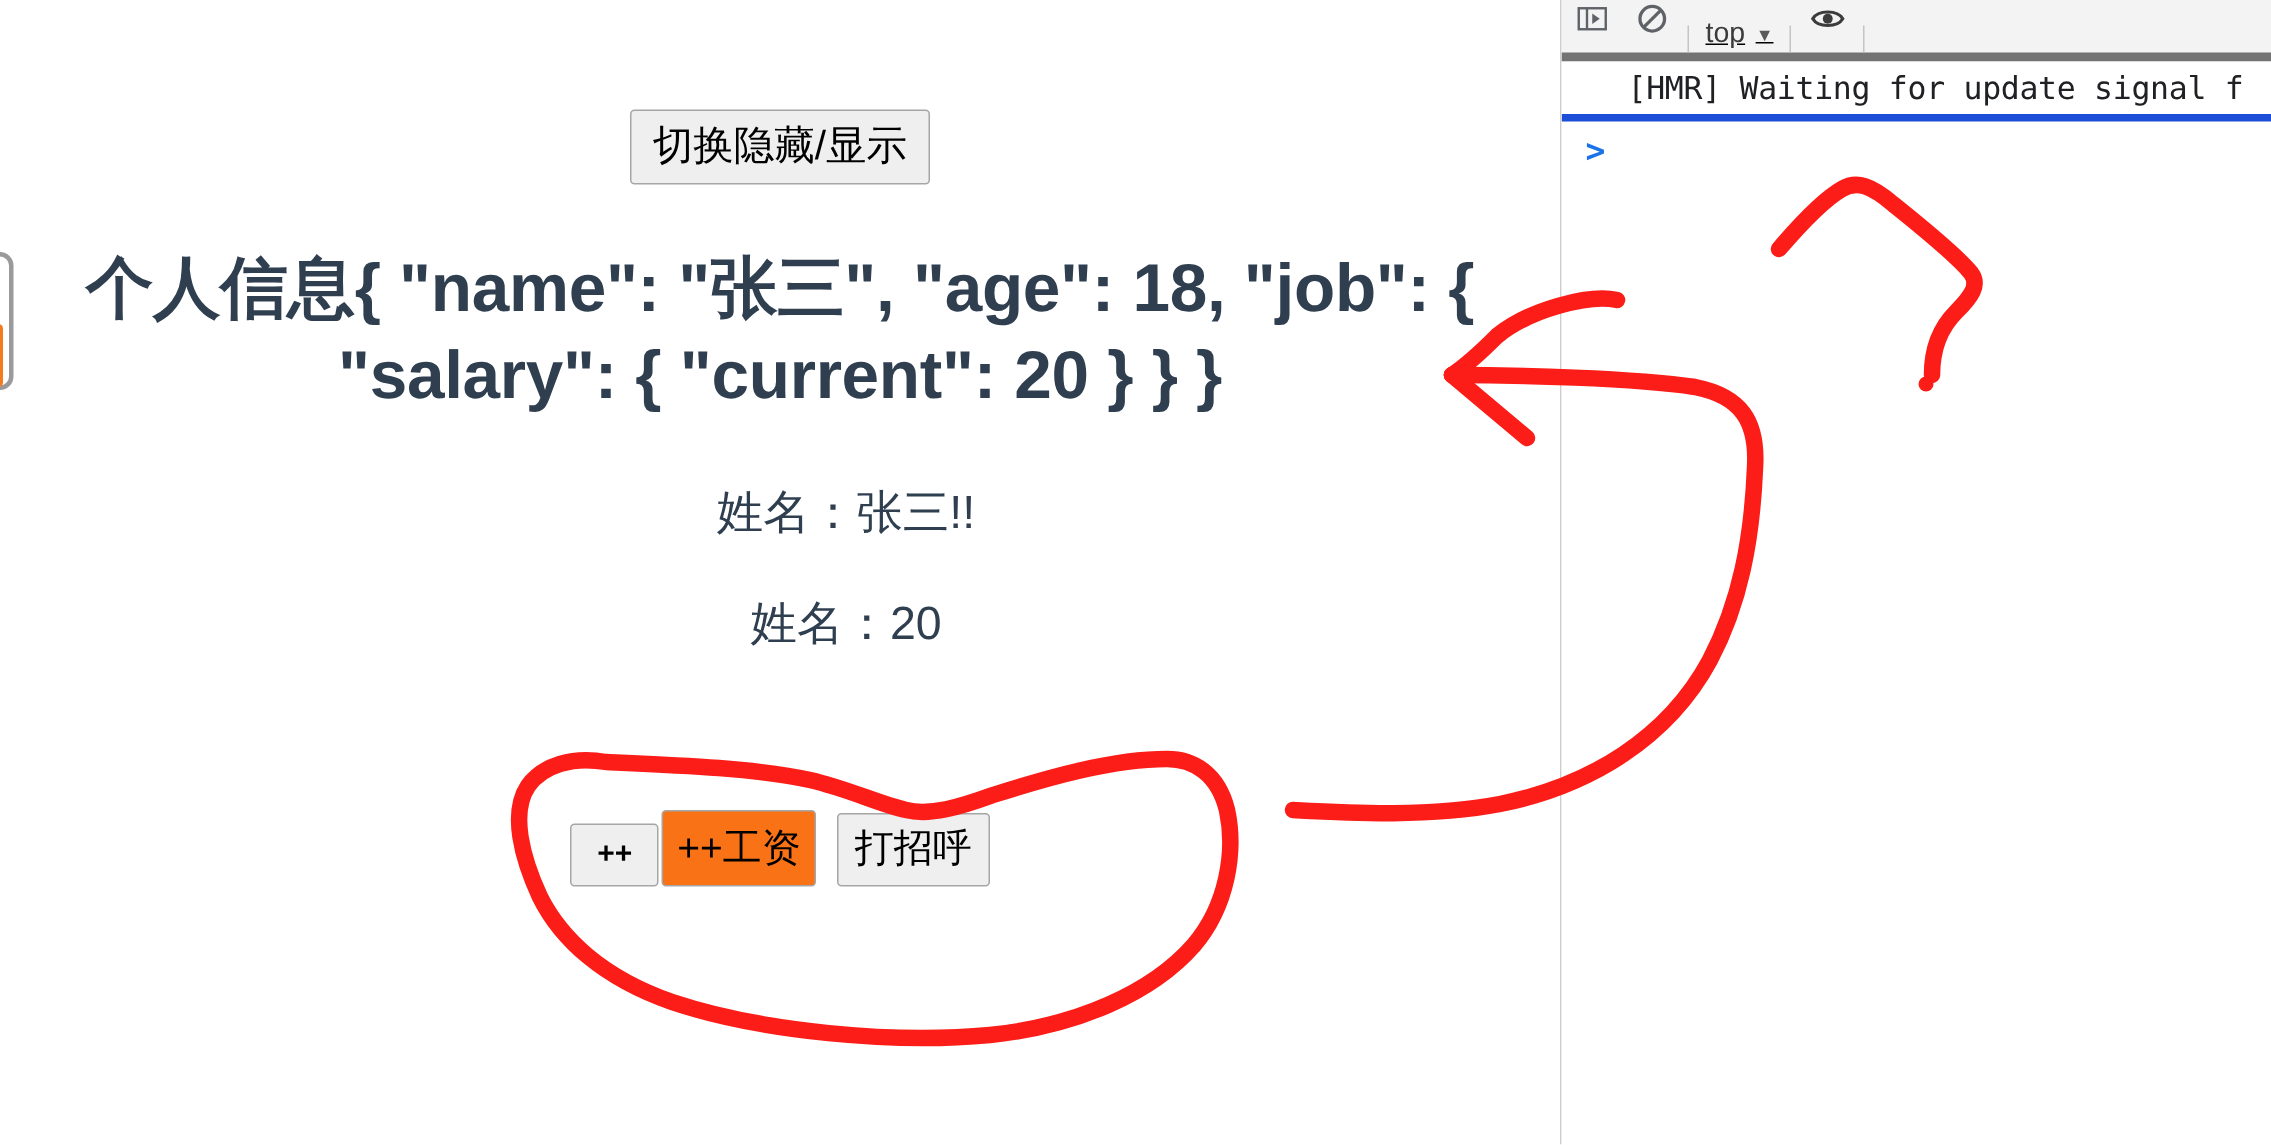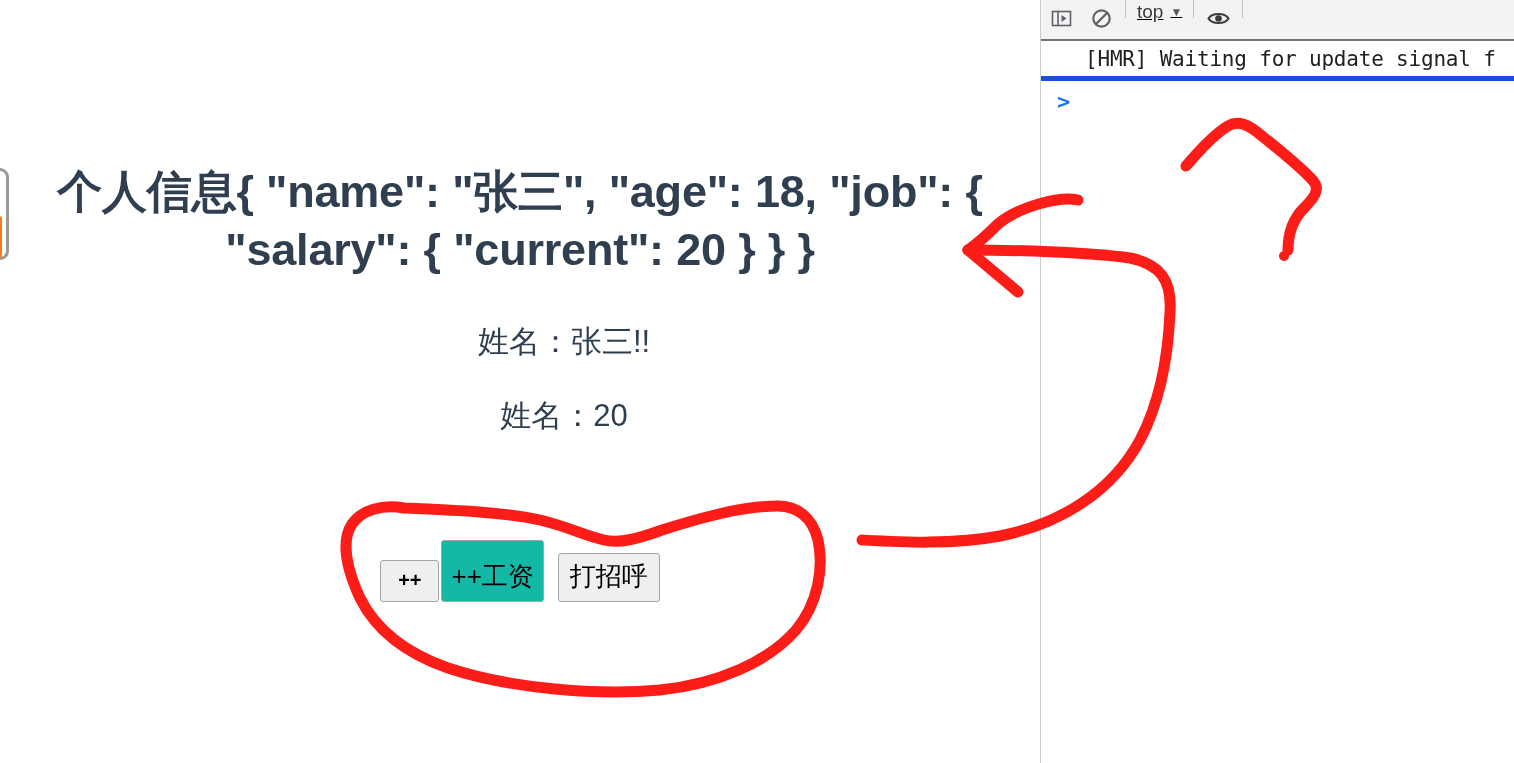--- a/index.html
+++ b/index.html
@@ -157,9 +157,9 @@
     position: relative;
     height: 41px;
     background: #f3f3f3;
-    border-bottom: 2px solid #737373;
-    display: flex;
-    align-items: flex-start;
+    border-bottom: 6px solid #737373;
+    display: flex;
+    align-items: flex-end;
     box-sizing: border-box;
     text-decoration: underline;
   }

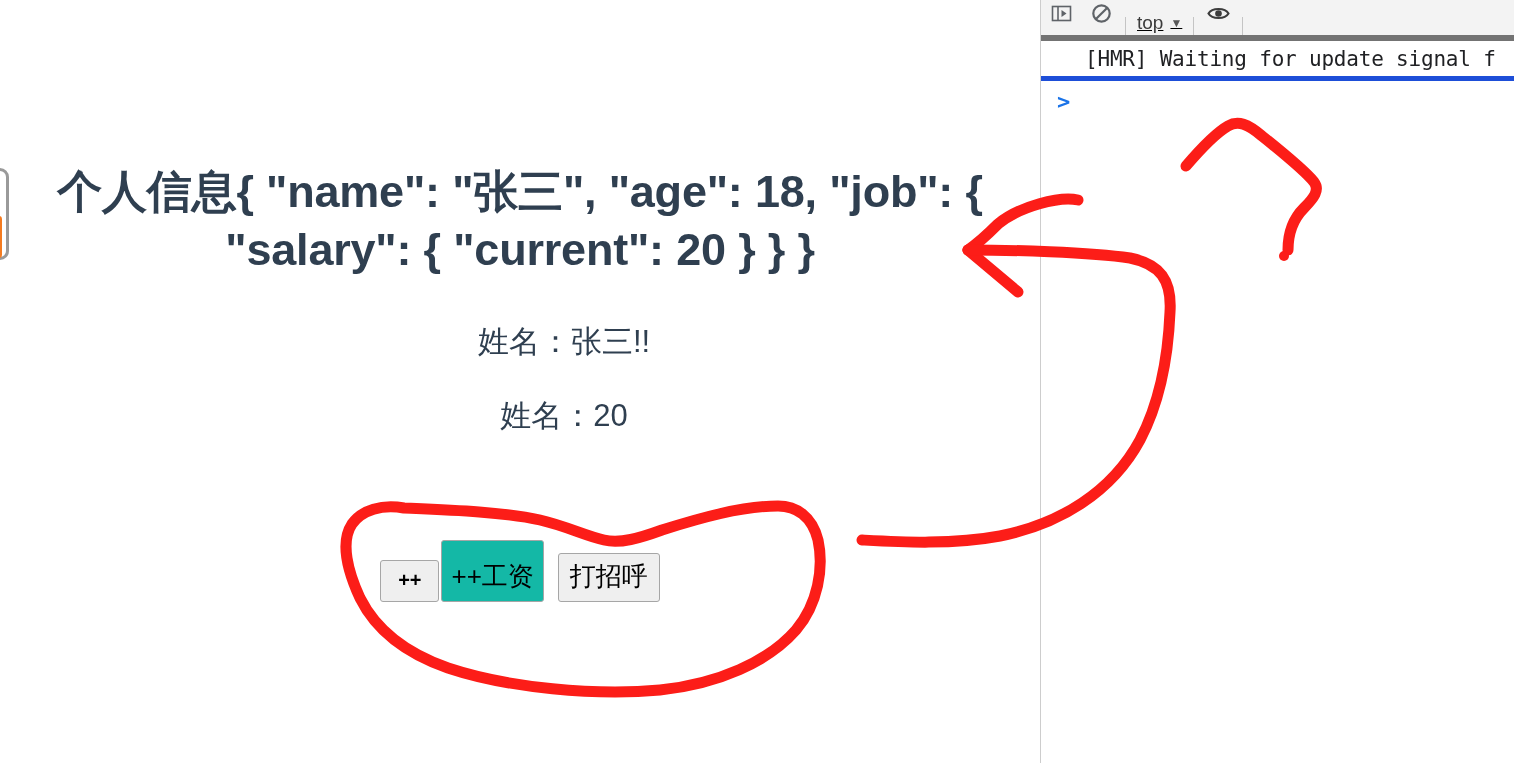--- a/index.html
+++ b/index.html
@@ -277,6 +277,9 @@
       <div id="edge-widget-fill"></div>
     </div>
 
+    <div class="toggle-btn-wrap">
+      <button class="ui-button" id="toggle-btn">切换隐藏/显示</button>
+    </div>
 
     <h1 id="heading">个人信息{ "name": "张三", "age": 18, "job": { "salary": { "current": 20 } } }</h1>
 

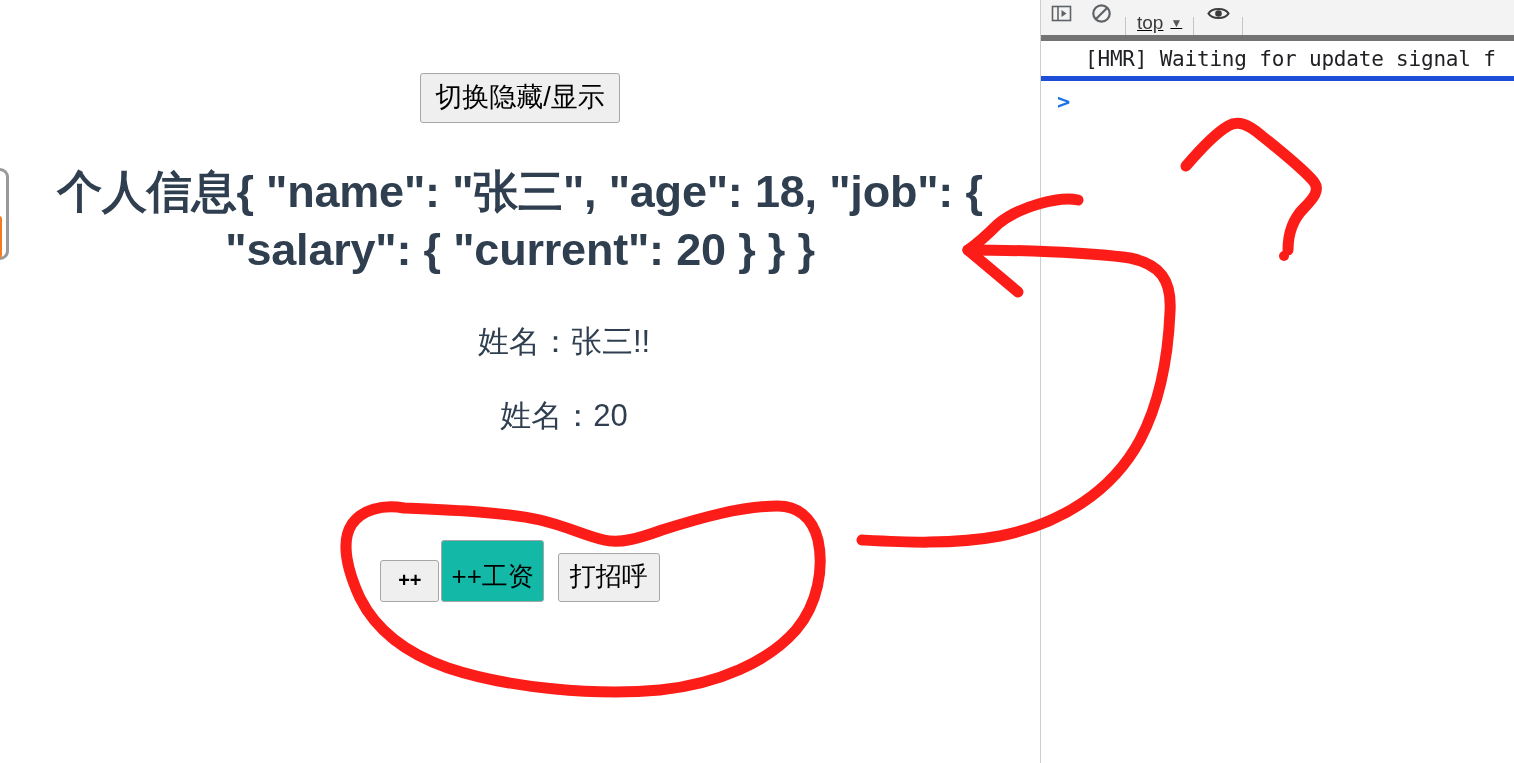--- a/index.html
+++ b/index.html
@@ -127,8 +127,8 @@
   }
   #btn-inc-salary {
     font-size: 26px;
-    padding: 18px 9px 7px 9px;
-    background: #14b8a6;
+    padding: 7px 9px 7px 9px;
+    background: #f97316;
     border: 1px solid #a6a6a6;
     margin-left: 2px;
   }

